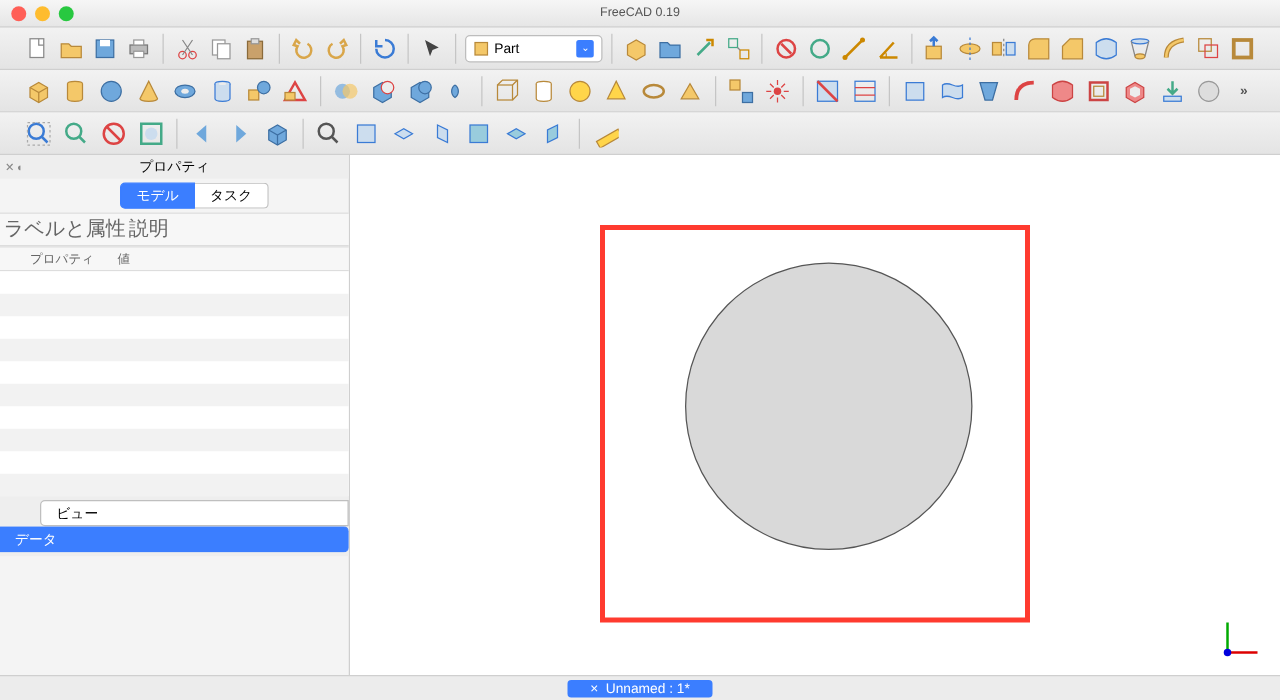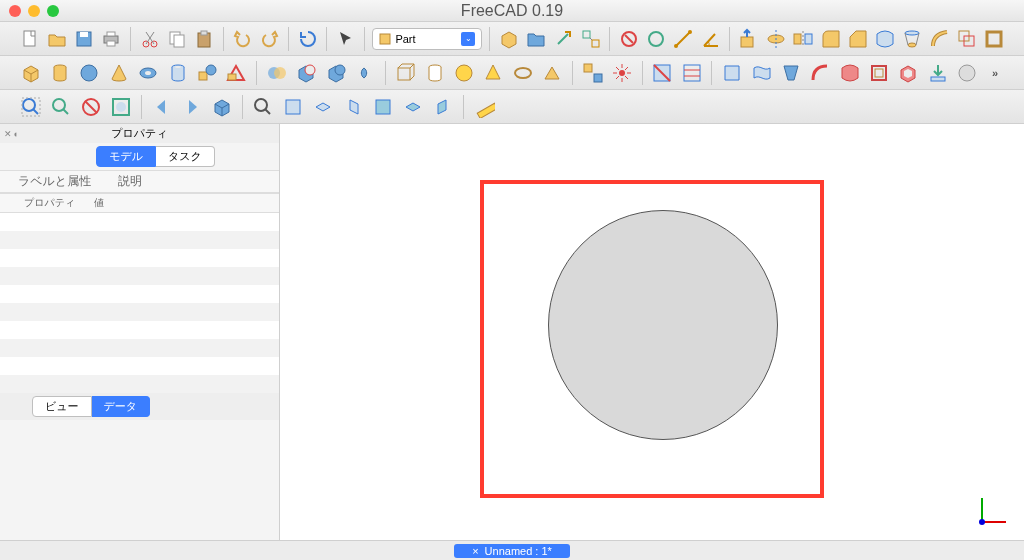--- a/index.html
+++ b/index.html
@@ -8,7 +8,7 @@
 .traffic { display: flex; gap: 7px; margin-left: 9px; }
 .tl { width: 12px; height: 12px; border-radius: 50%; }
 .tl.red { background: #ff5f57; } .tl.yel { background: #febc2e; } .tl.grn { background: #28c840; }
-.titlebar .title { position: absolute; left: 0; right: 0; text-align: center; color: #555; font-size: 16px; }
+.titlebar .title { position: absolute; left: 0; right: 0; text-align: center; color: #555; font-size: 10px; }
 .toolbar { display: flex; align-items: center; gap: 4px; padding: 3px 18px; background: linear-gradient(#f2f2f2,#e4e4e4); border-bottom: 1px solid #cfcfcf; min-height: 34px; }
 .tbtn { width: 26px; height: 26px; display: flex; align-items: center; justify-content: center; border-radius: 3px; }
 .sep { width: 1px; height: 24px; background: #c5c5c5; margin: 0 3px; }

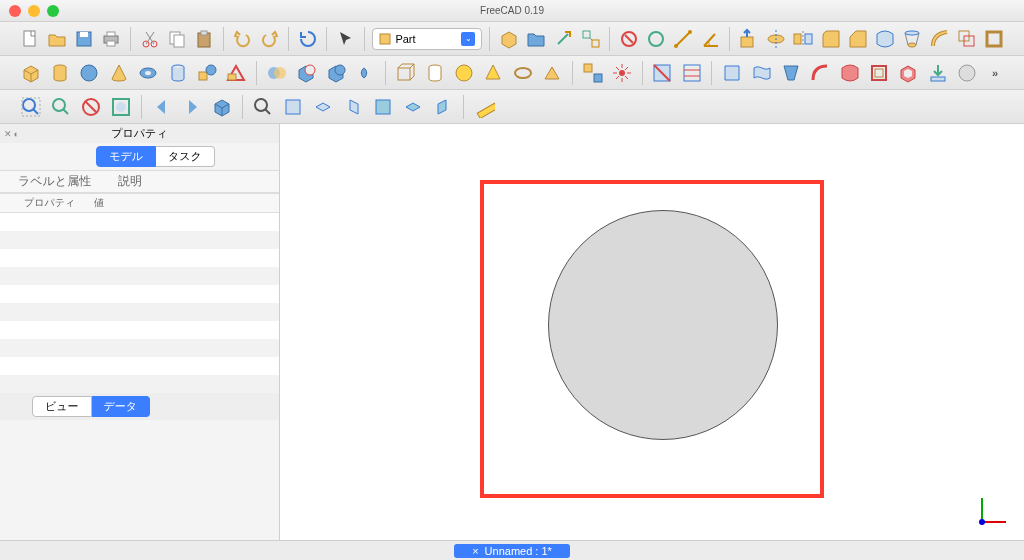--- a/index.html
+++ b/index.html
@@ -22,7 +22,7 @@
 .tab { padding: 2px 12px; font-size: 11px; border: 1px solid #bfbfbf; background: #fff; }
 .tab.active { background: #3b7eff; color: #fff; border-color: #3b7eff; }
 .tab:first-child { border-radius: 4px 0 0 4px; margin-left: 32px; } .tab:last-child { border-radius: 0 4px 4px 0; border-left: none; }
-.tree-head { display: flex; font-size: 12px; color: #666; padding: 2px 18px; border-top: 1px solid #ddd; border-bottom: 1px solid #ddd; background: #f7f7f7; }
+.tree-head { display: flex; font-size: 16px; color: #666; padding: 2px 3px; border-top: 1px solid #ddd; border-bottom: 1px solid #ddd; background: #f7f7f7; }
 .tree-head .c1 { width: 100px; } 
 .tree { flex: 1; background: #fff; padding: 3px 4px; font-size: 11px; overflow: auto; }
 .trow { display: flex; align-items: center; gap: 3px; padding: 1px 0; }

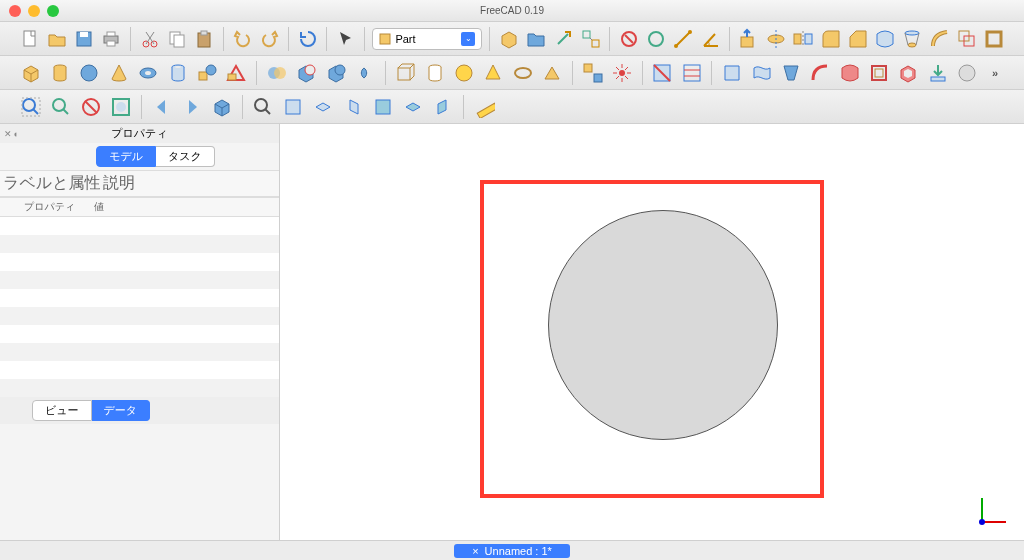--- a/index.html
+++ b/index.html
@@ -33,7 +33,7 @@
 .props { height: 180px; background: #fff; }
 .props .r { height: 18px; }
 .props .r:nth-child(even) { background: #f2f2f2; }
-.btabs { display: flex; padding: 3px 0; background: #eee; }
+.btabs { display: flex; padding: 3px 0; background: #eee; flex-direction: column; }
 .viewport { flex: 1; background: #fff; position: relative; }
 .highlight { position: absolute; border: 4px solid #ff3b2f; }
 .circle { position: absolute; border: 1px solid #555; border-radius: 50%; background: #d9d9d9; }

